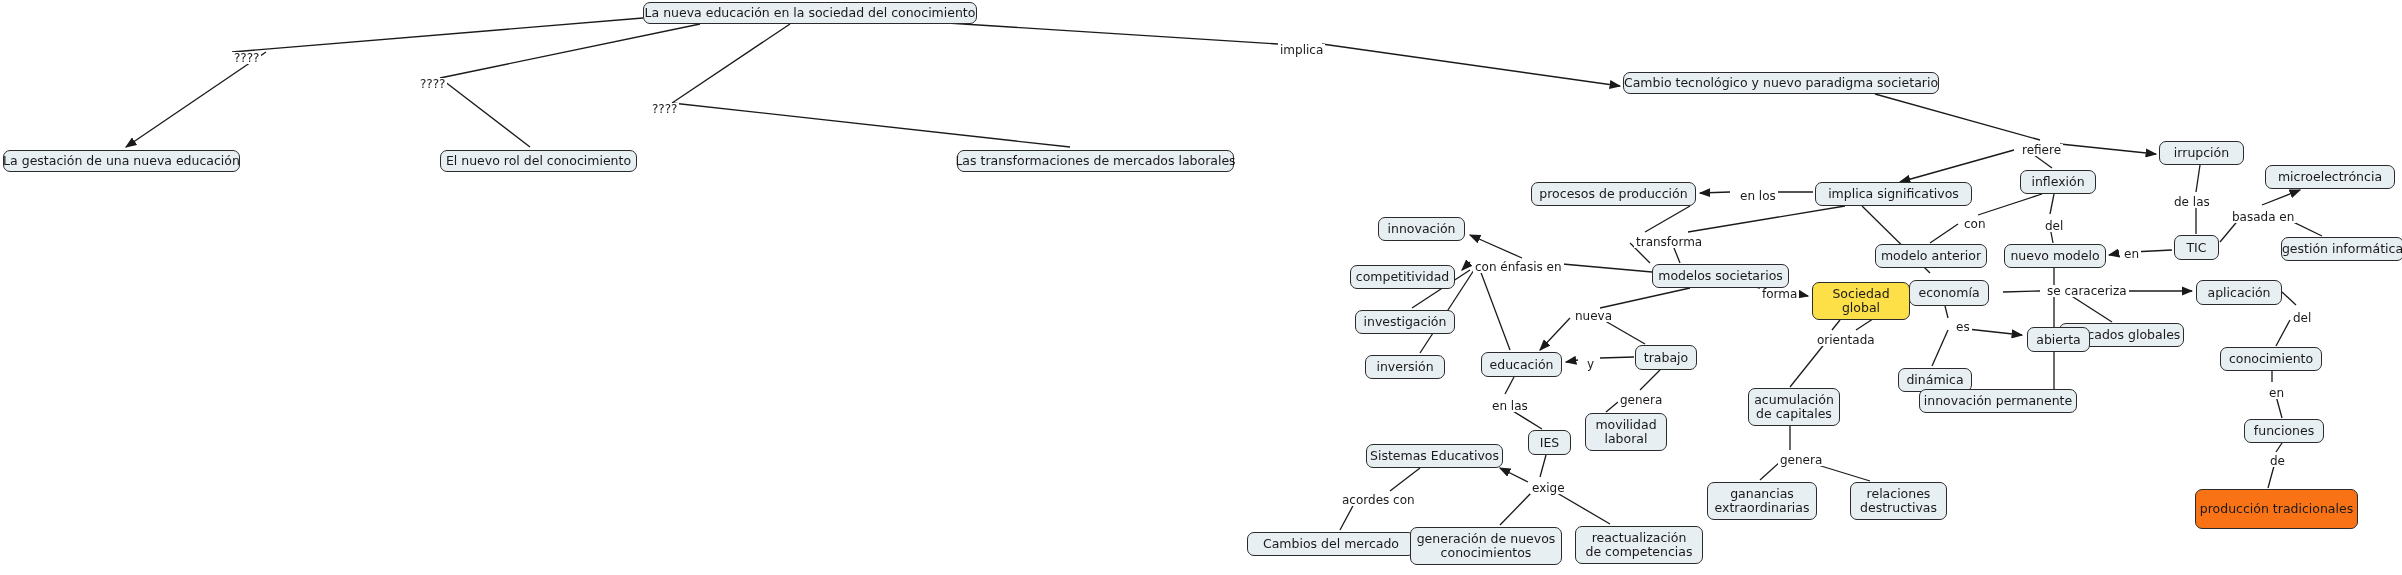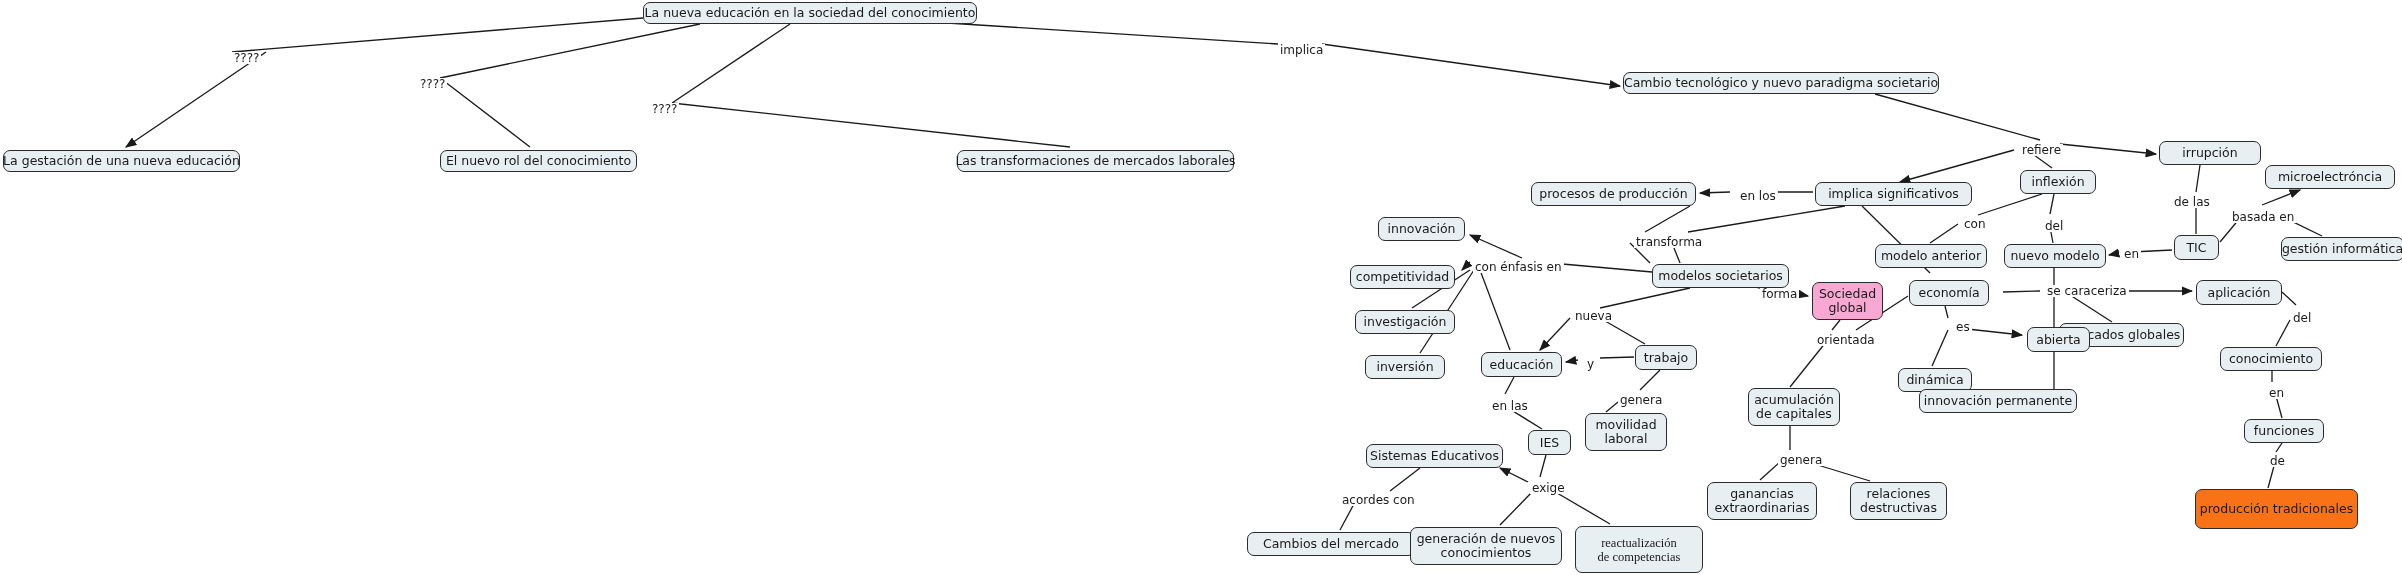--- a/index.html
+++ b/index.html
@@ -125,7 +125,7 @@
       <div class="node" style="left: 440px; top: 150px; width: 197px; height: 22px; background: rgb(232, 239, 242); border-color: rgb(43, 43, 43); color: rgb(26, 26, 26);">El nuevo rol del conocimiento</div>
       <div class="node" style="left: 957px; top: 150px; width: 277px; height: 22px; background: rgb(232, 239, 242); border-color: rgb(43, 43, 43); color: rgb(26, 26, 26);">Las transformaciones de mercados laborales</div>
       <div class="node" style="left: 1623px; top: 72px; width: 316px; height: 22px; background: rgb(232, 239, 242); border-color: rgb(43, 43, 43); color: rgb(26, 26, 26);">Cambio tecnológico y nuevo paradigma societario</div>
-      <div class="node" style="left: 2159px; top: 141px; width: 102px; height: 24px; background: rgb(232, 239, 242); border-color: rgb(43, 43, 43); color: rgb(26, 26, 26);">irrupción</div>
+      <div class="node" style="left: 2159px; top: 141px; width: 85px; height: 24px; background: rgb(232, 239, 242); border-color: rgb(43, 43, 43); color: rgb(26, 26, 26);">irrupción</div>
       <div class="node" style="left: 2265px; top: 165px; width: 130px; height: 24px; background: rgb(232, 239, 242); border-color: rgb(43, 43, 43); color: rgb(26, 26, 26);">microelectróncia</div>
       <div class="node" style="left: 2020px; top: 170px; width: 76px; height: 24px; background: rgb(232, 239, 242); border-color: rgb(43, 43, 43); color: rgb(26, 26, 26);">inflexión</div>
       <div class="node" style="left: 2174px; top: 235px; width: 45px; height: 25px; background: rgb(232, 239, 242); border-color: rgb(43, 43, 43); color: rgb(26, 26, 26);">TIC</div>

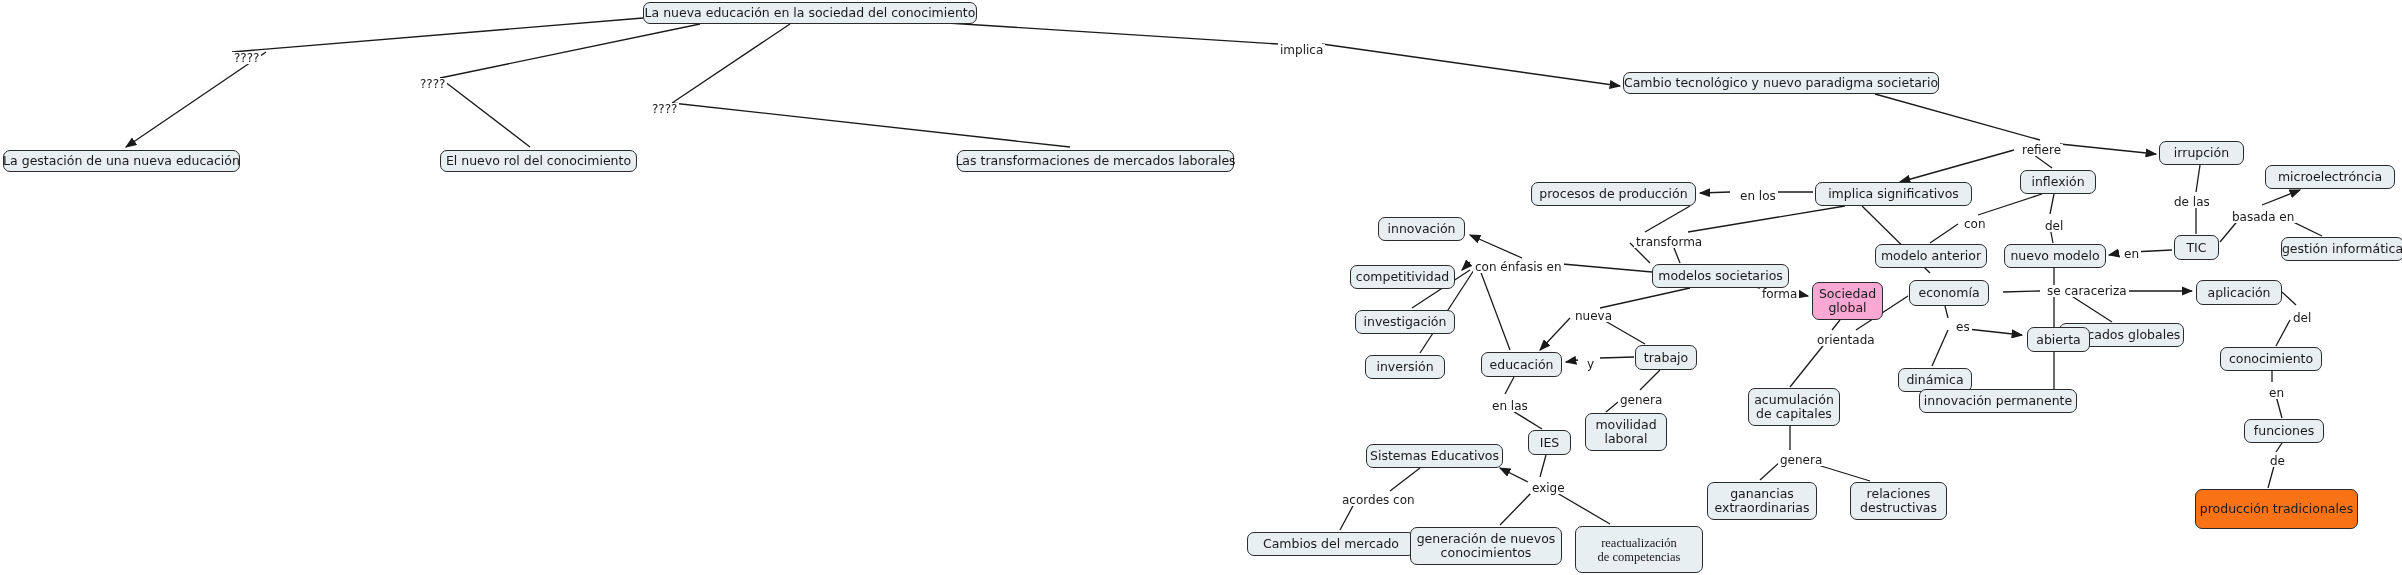--- a/index.html
+++ b/index.html
@@ -139,7 +139,7 @@
       <div class="node" style="left: 1355px; top: 310px; width: 100px; height: 24px; background: rgb(232, 239, 242); border-color: rgb(43, 43, 43); color: rgb(26, 26, 26);">investigación</div>
       <div class="node" style="left: 1365px; top: 355px; width: 80px; height: 24px; background: rgb(232, 239, 242); border-color: rgb(43, 43, 43); color: rgb(26, 26, 26);">inversión</div>
       <div class="node" style="left: 1652px; top: 264px; width: 137px; height: 24px; background: rgb(232, 239, 242); border-color: rgb(43, 43, 43); color: rgb(26, 26, 26);">modelos societarios</div>
-      <div class="node" style="left: 1812px; top: 282px; width: 71px; height: 38px; background: #f9a8d4; border-color: rgb(43, 43, 43); color: rgb(26, 26, 26);">Sociedad
+      <div class="node" style="left: 1812px; top: 282px; width: 98px; height: 38px; background: #fde047; border-color: rgb(43, 43, 43); color: rgb(26, 26, 26);">Sociedad
 global</div>
       <div class="node" style="left: 1909px; top: 280px; width: 80px; height: 26px; background: rgb(232, 239, 242); border-color: rgb(43, 43, 43); color: rgb(26, 26, 26);">economía</div>
       <div class="node" style="left: 2196px; top: 280px; width: 86px; height: 25px; background: rgb(232, 239, 242); border-color: rgb(43, 43, 43); color: rgb(26, 26, 26);">aplicación</div>

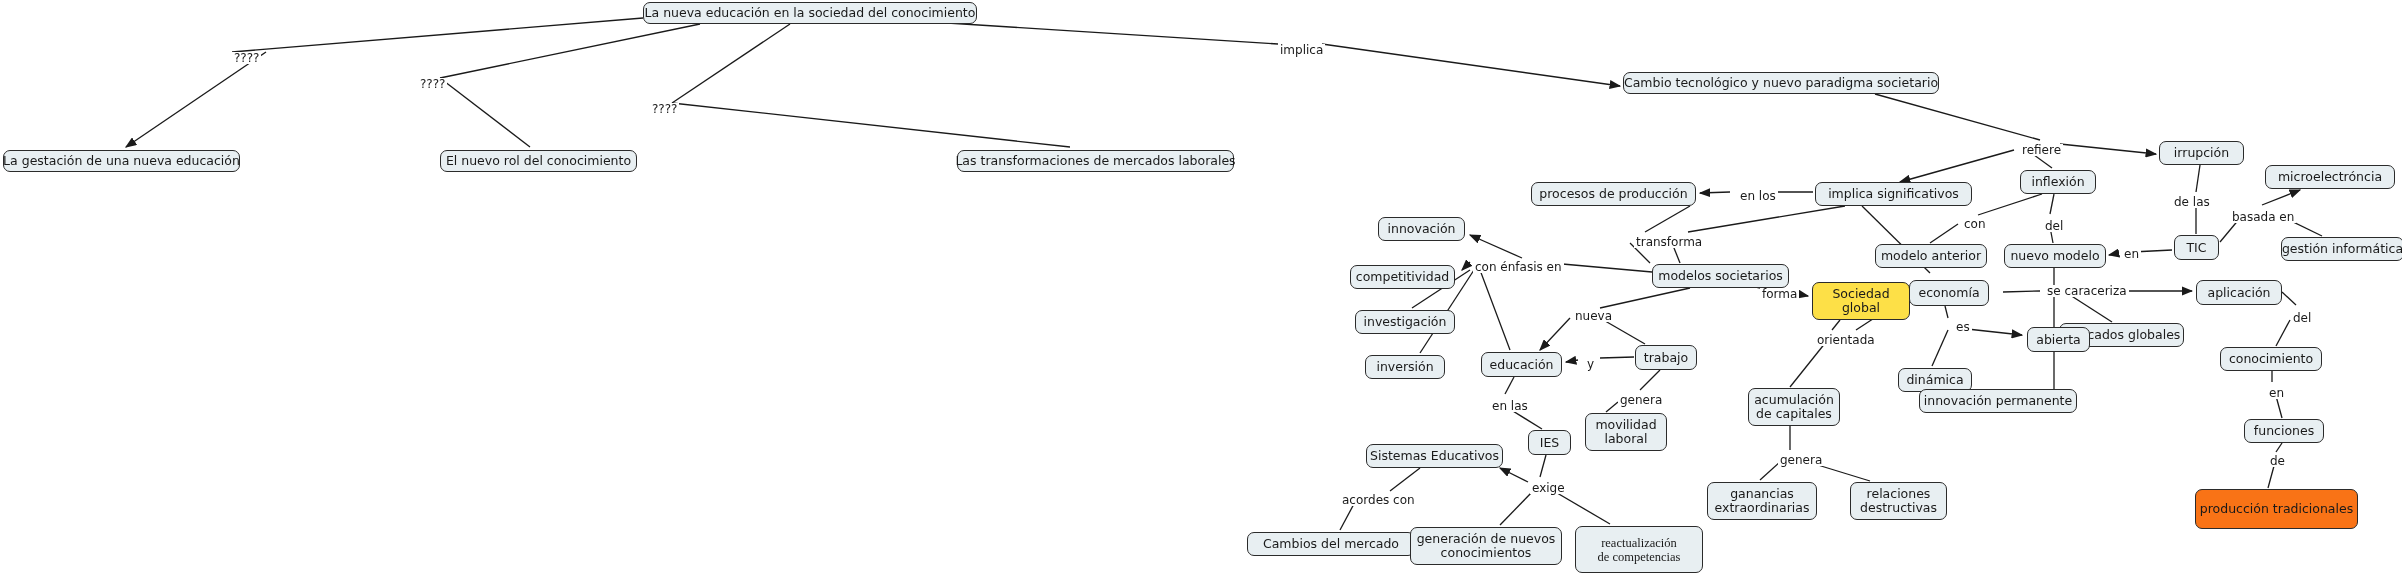--- a/index.html
+++ b/index.html
@@ -159,7 +159,7 @@
       <div class="node" style="left: 1247px; top: 532px; width: 168px; height: 24px; background: rgb(232, 239, 242); border-color: rgb(43, 43, 43); color: rgb(26, 26, 26);">Cambios del mercado</div>
       <div class="node" style="left: 1410px; top: 527px; width: 152px; height: 38px; background: rgb(232, 239, 242); border-color: rgb(43, 43, 43); color: rgb(26, 26, 26);">generación de nuevos
 conocimientos</div>
-      <div class="node" style="left: 1575px; top: 526px; width: 128px; height: 47px; background: rgb(232, 239, 242); border-color: rgb(43, 43, 43); color: rgb(26, 26, 26); font-family: Liberation Serif, serif;">reactualización
+      <div class="node" style="left: 1575px; top: 526px; width: 128px; height: 38px; background: rgb(232, 239, 242); border-color: rgb(43, 43, 43); color: rgb(26, 26, 26);">reactualización
 de competencias</div>
       <div class="node" style="left: 1707px; top: 482px; width: 110px; height: 38px; background: rgb(232, 239, 242); border-color: rgb(43, 43, 43); color: rgb(26, 26, 26);">ganancias
 extraordinarias</div>

